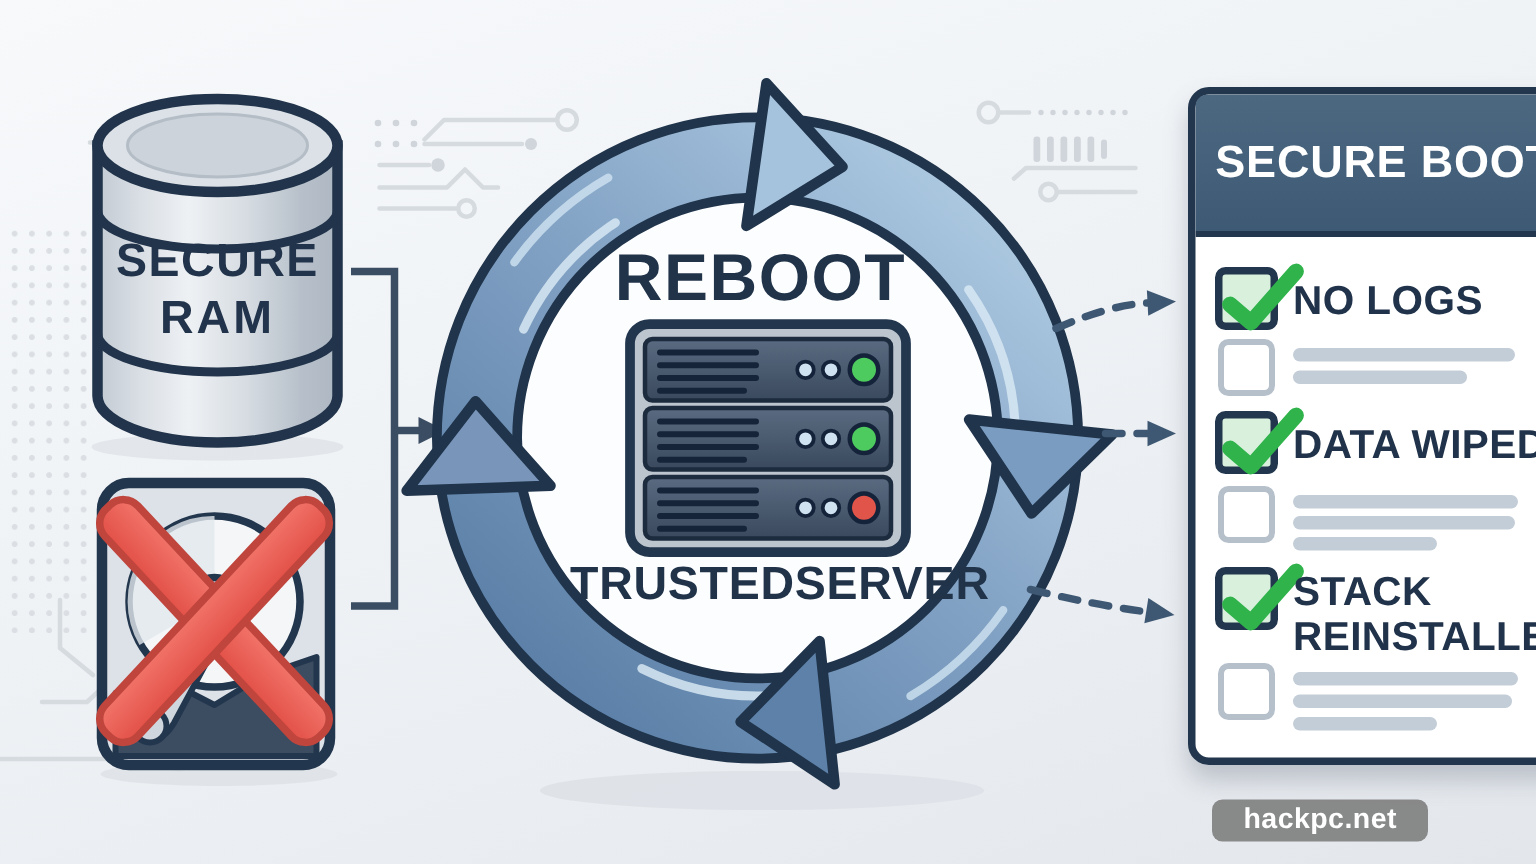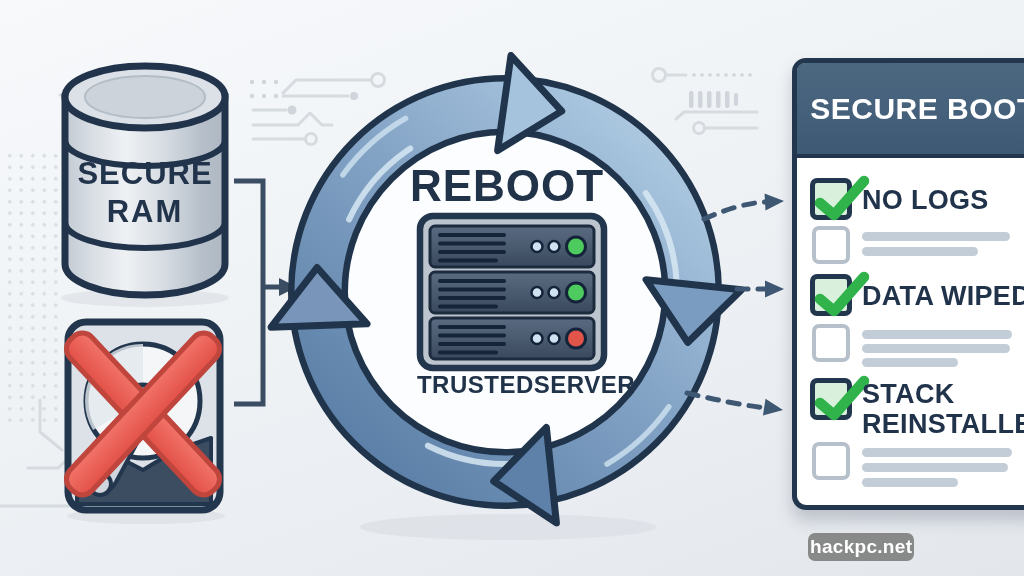--- a/index.html
+++ b/index.html
@@ -19,8 +19,8 @@
     font-size:31px;font-weight:800;color:#22344b;letter-spacing:2px;}
   .reboot-title{left:383px;top:161px;width:248px;text-align:center;
     font-size:44px;font-weight:800;color:#203349;letter-spacing:1px;}
-  .cycle-caption{left:380px;top:371px;width:255px;text-align:right;
-    font-size:24px;font-weight:800;color:#203349;letter-spacing:.5px;}
+  .cycle-caption{left:380px;top:371px;width:255px;text-align:center;
+    font-size:31px;font-weight:800;color:#203349;letter-spacing:.5px;}
 
   
   .panel{left:792px;top:58px;width:252px;height:442px;

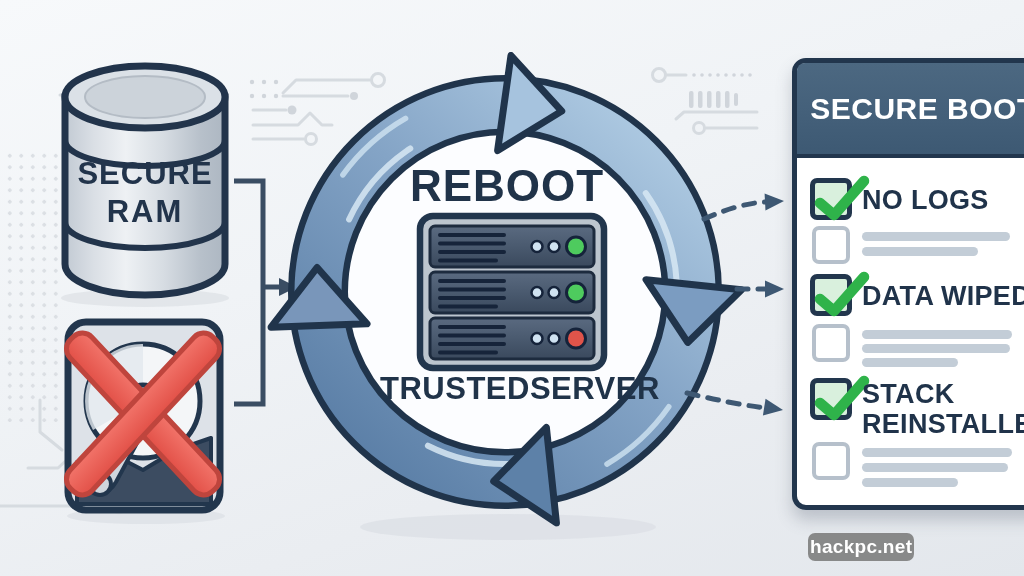--- a/index.html
+++ b/index.html
@@ -42,7 +42,7 @@
   .bar{position:absolute;height:9px;border-radius:5px;background:#c3cdd7;}
 
   
-  .watermark{left:808px;top:533px;padding:3px 2px;background:rgba(128,128,128,.92);
+  .watermark{left:808px;top:533px;padding:3px 21px;background:rgba(128,128,128,.92);
     border-radius:7px;font-size:19px;font-weight:700;color:#ffffff;letter-spacing:.3px;}
 
   

